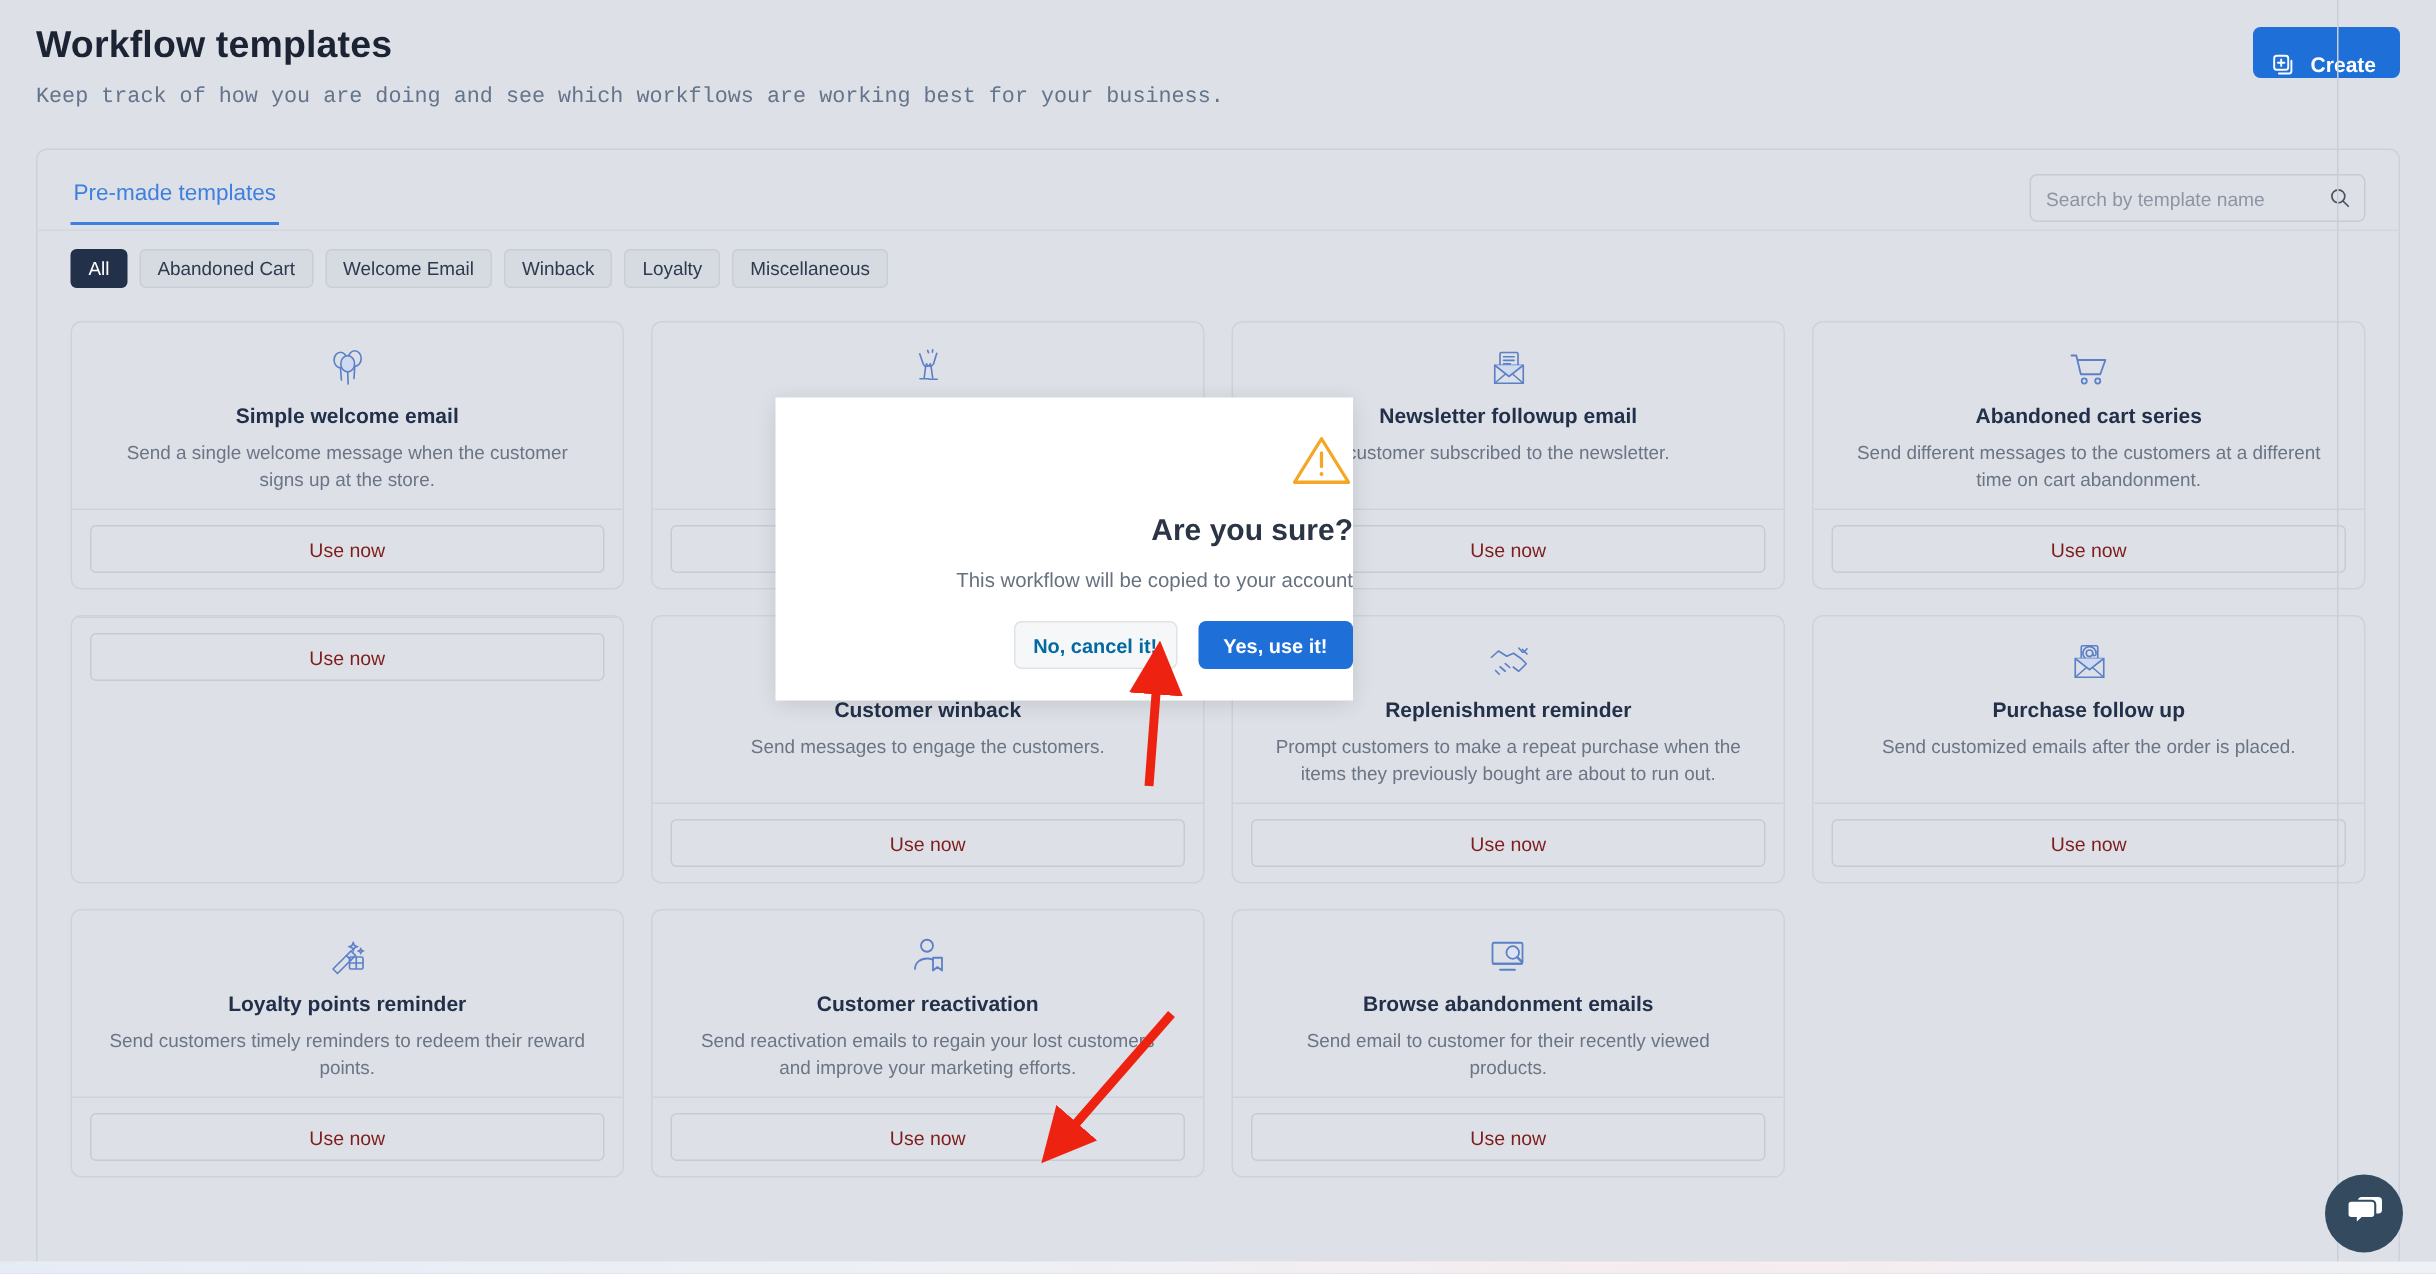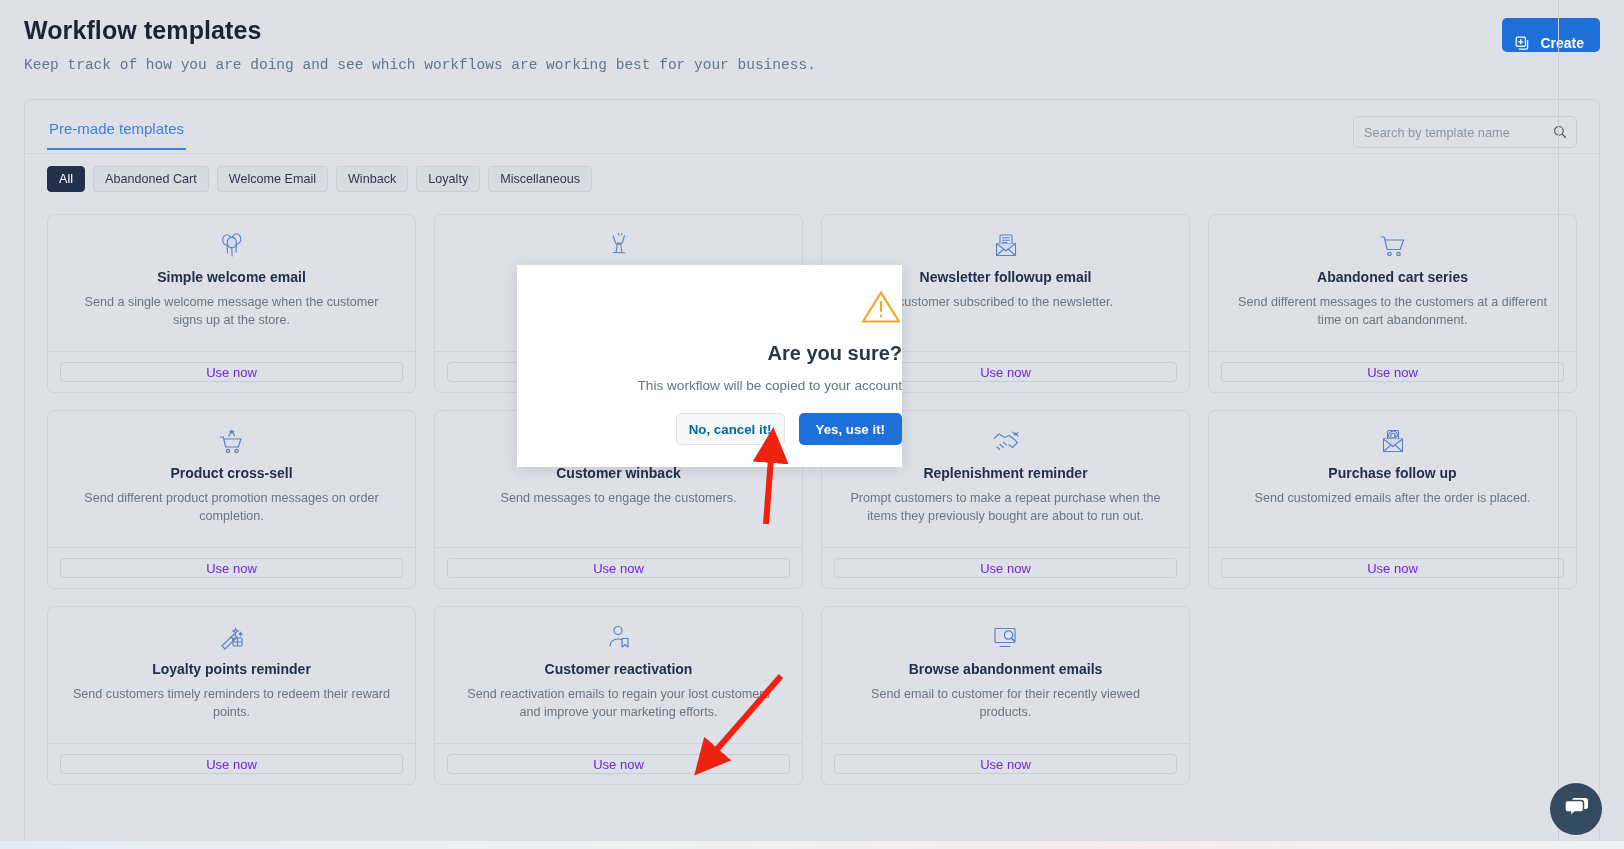--- a/index.html
+++ b/index.html
@@ -174,11 +174,11 @@
   .use-now {
     display: block;
     width: 100%;
-    height: 20px;
+    height: 32px;
     border: 1px solid #c6ccd5;
     border-radius: 4px;
     background: transparent;
-    color: #6d28d9;
+    color: #7f1d1d;
     font-size: 13px;
     cursor: pointer;
     font-family: "Liberation Sans", sans-serif;

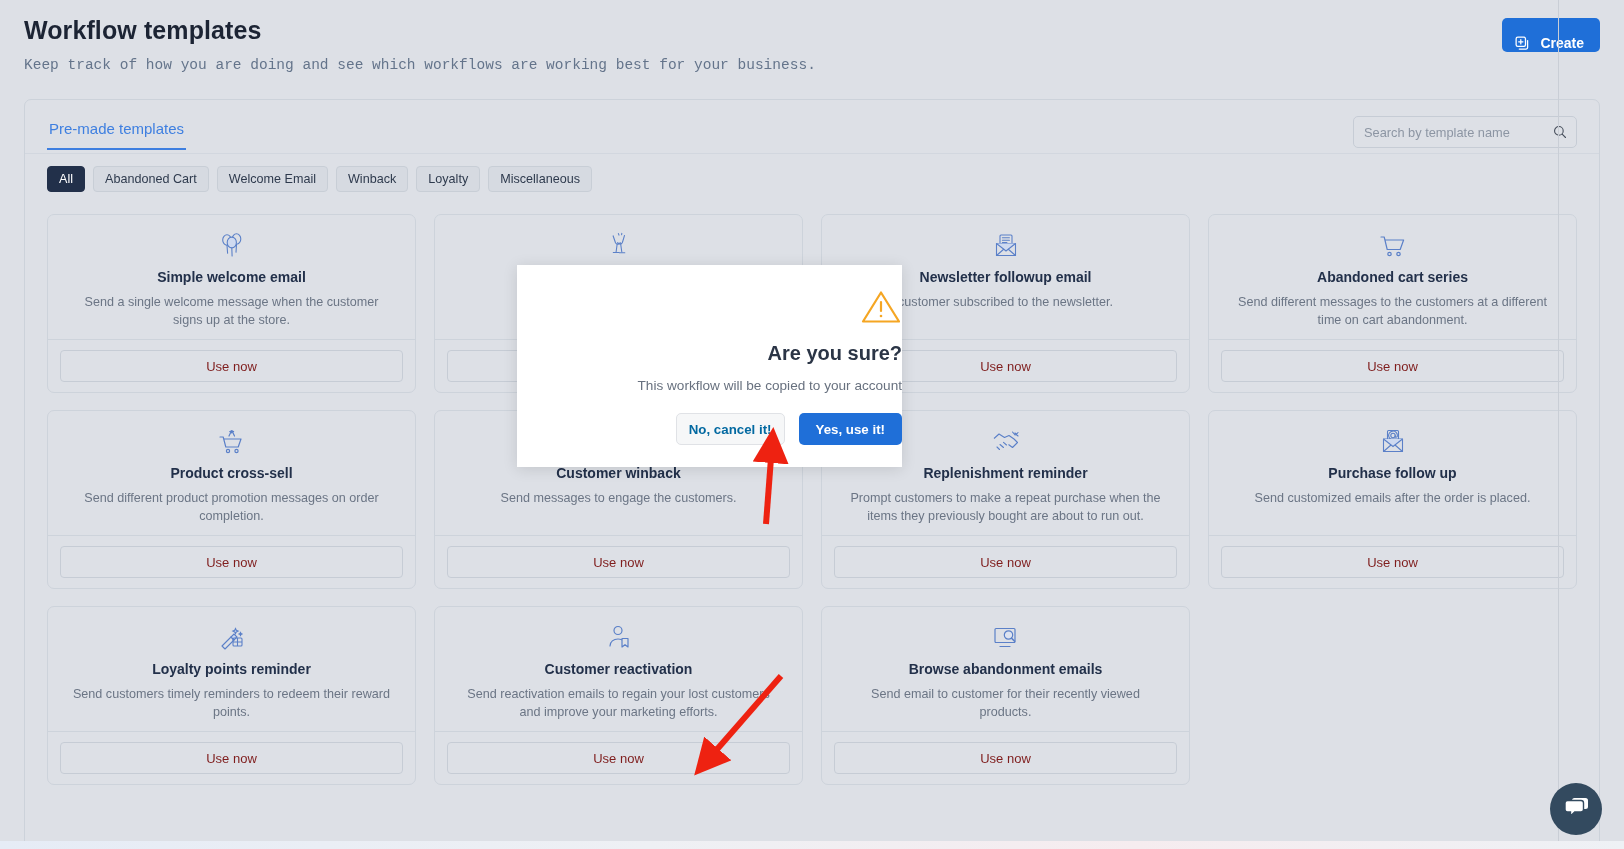--- a/index.html
+++ b/index.html
@@ -395,19 +395,6 @@
     </div>
 
     <div class="card">
-      <div class="card-body">
-        <div class="card-icon">
-          <svg width="30" height="28" viewBox="0 0 30 28" fill="none" stroke="#5b80c8" stroke-width="1.2">
-            <path d="M3 9h3.2l2.6 10h12.4L24 11H7.4" stroke-linecap="round" stroke-linejoin="round"></path>
-            <circle cx="11" cy="23" r="1.6"></circle>
-            <circle cx="19.5" cy="23" r="1.6"></circle>
-            <path d="M12 8l2.4-5M17.5 8L15.1 3" stroke-linecap="round"></path>
-            <path d="M12.8 3.6L14.4 3l.2 1.8M16.6 3.6L15 3l-.2 1.8" stroke-linecap="round"></path>
-          </svg>
-        </div>
-        <div class="card-title">Product cross-sell</div>
-        <div class="card-desc">Send different product promotion messages on order completion.</div>
-      </div>
       <div class="card-footer">
         <button class="use-now">Use now</button>
       </div>

